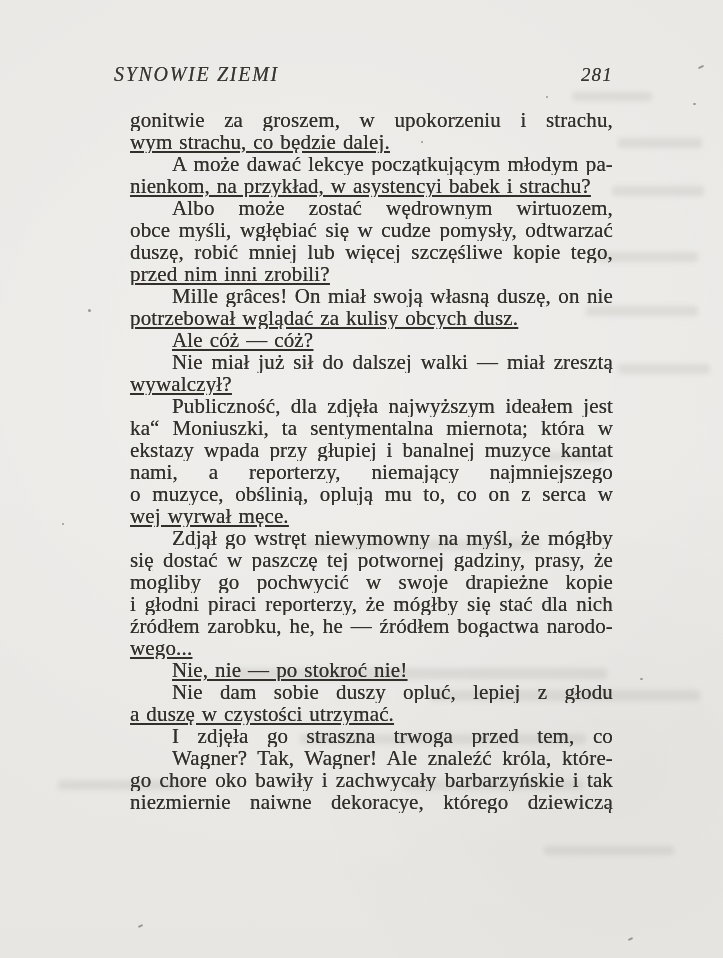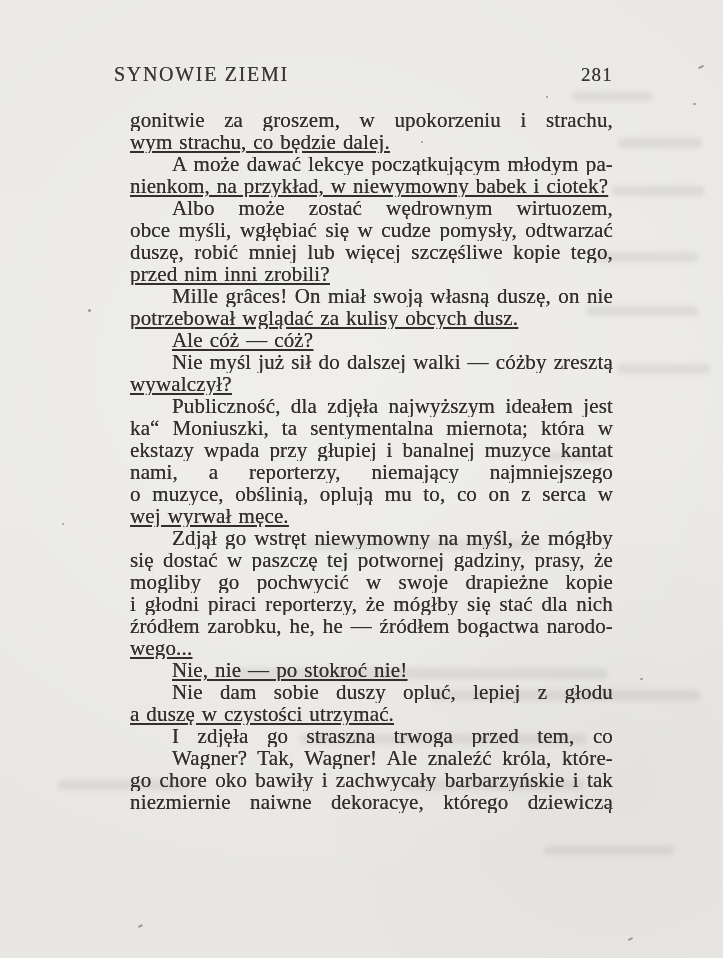--- a/index.html
+++ b/index.html
@@ -17,6 +17,7 @@
   .running-head{
     position:absolute;left:114px;top:63px;width:499px;
     display:flex;justify-content:space-between;align-items:baseline;
+    font-style:italic;
   }
   .running-title{
     font-size:20px;letter-spacing:1.7px;color:#3a3733;

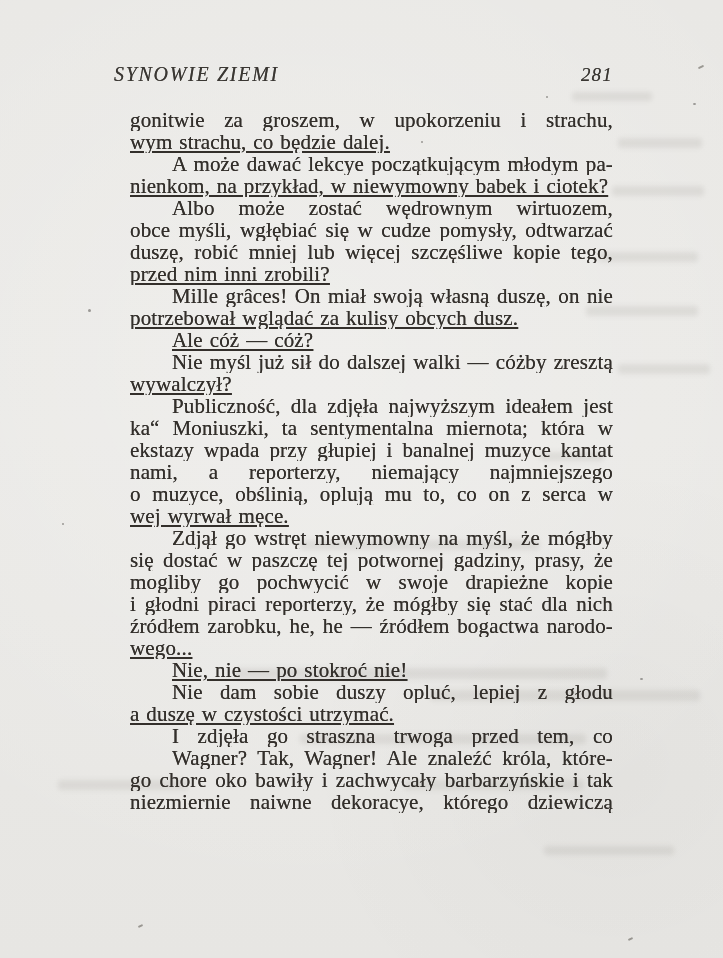--- a/index.html
+++ b/index.html
@@ -91,7 +91,7 @@
       <div class="line">gonitwie za groszem, w upokorzeniu i strachu, przeraźli-</div>
       <div class="line eop">wym strachu, co będzie dalej.</div>
       <div class="line ind">A może dawać lekcye początkującym młodym pa-</div>
-      <div class="line eop">nienkom, na przykład, w niewymowny babek i ciotek?</div>
+      <div class="line eop">nienkom, na przykład, w asystencyi babek i strachu?</div>
       <div class="line ind">Albo może zostać wędrownym wirtuozem, przeżuwać</div>
       <div class="line">obce myśli, wgłębiać się w cudze pomysły, odtwarzać obcą</div>
       <div class="line">duszę, robić mniej lub więcej szczęśliwe kopie tego, co</div>

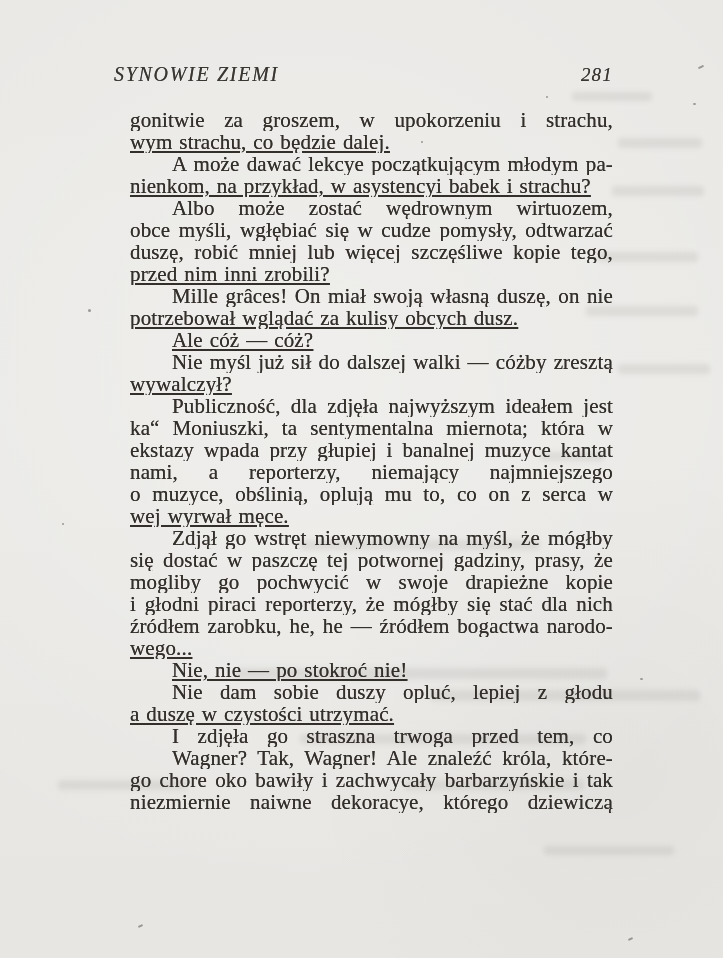--- a/index.html
+++ b/index.html
@@ -99,7 +99,7 @@
       <div class="line ind">Mille grâces! On miał swoją własną duszę, on nie</div>
       <div class="line eop">potrzebował wglądać za kulisy obcych dusz.</div>
       <div class="line ind eop">Ale cóż — cóż?</div>
-      <div class="line ind">Nie myśl już sił do dalszej walki — cóżby zresztą</div>
+      <div class="line ind">Nie miał już sił do dalszej walki — miał zresztą</div>
       <div class="line eop">wywalczył?</div>
       <div class="line ind">Publiczność, dla zdjęła najwyższym ideałem jest „Hal-</div>
       <div class="line">ka“ Moniuszki, ta sentymentalna miernota; która w szał</div>

